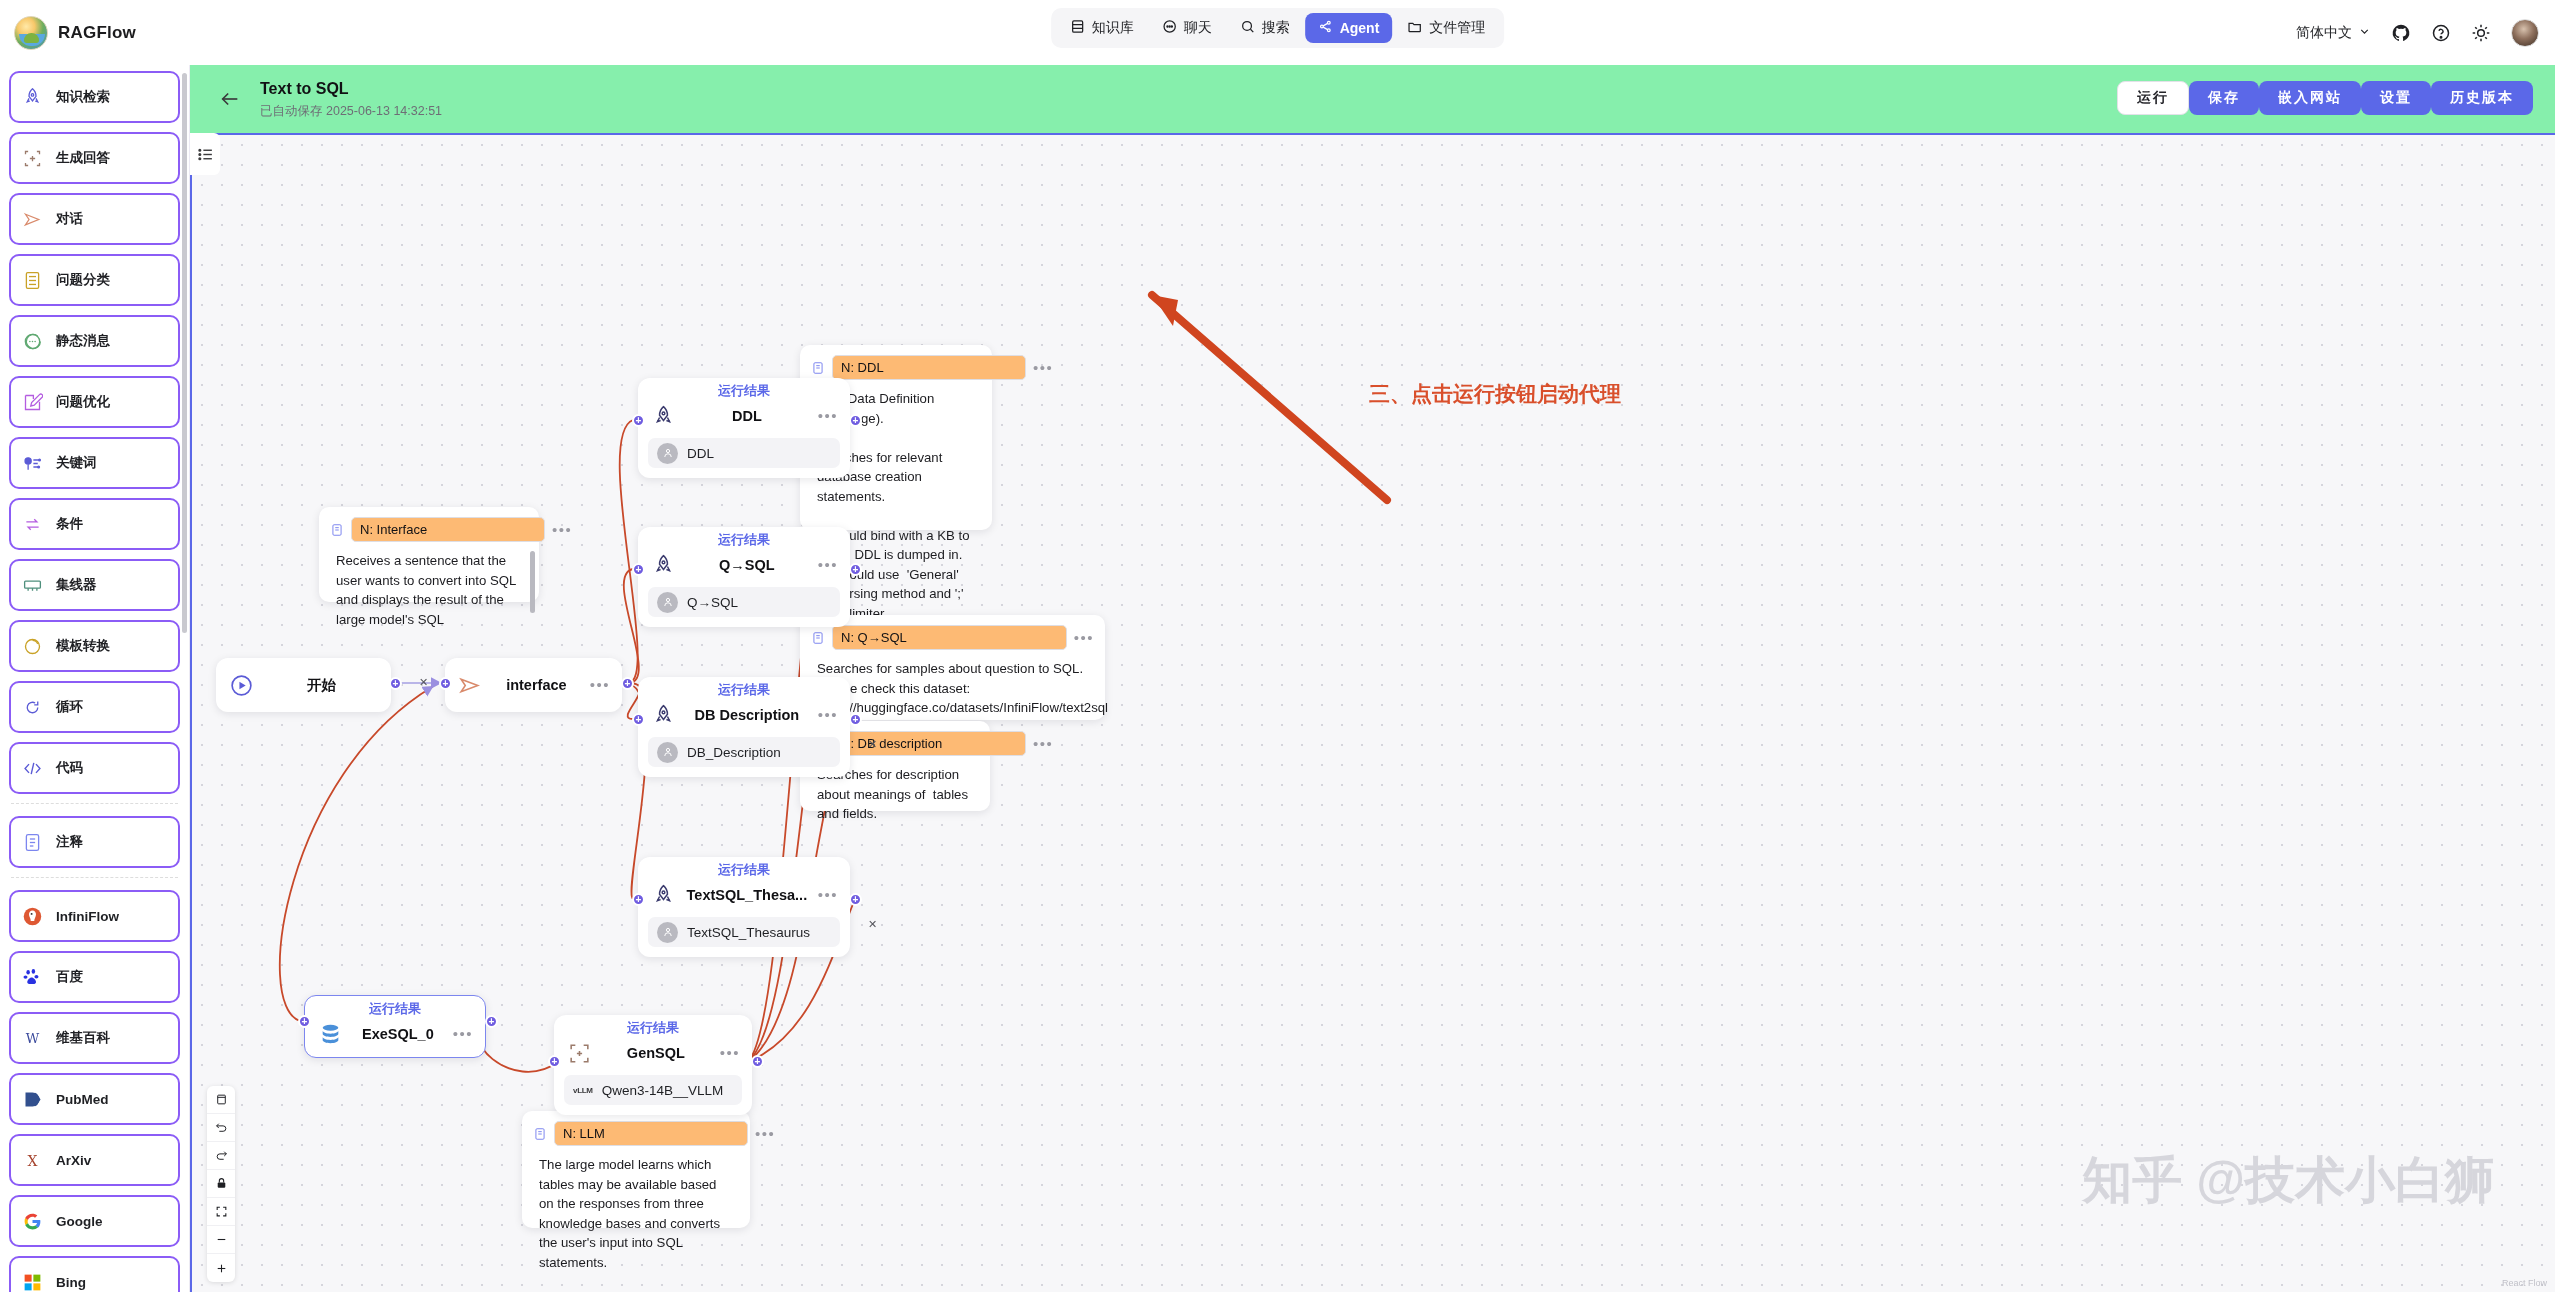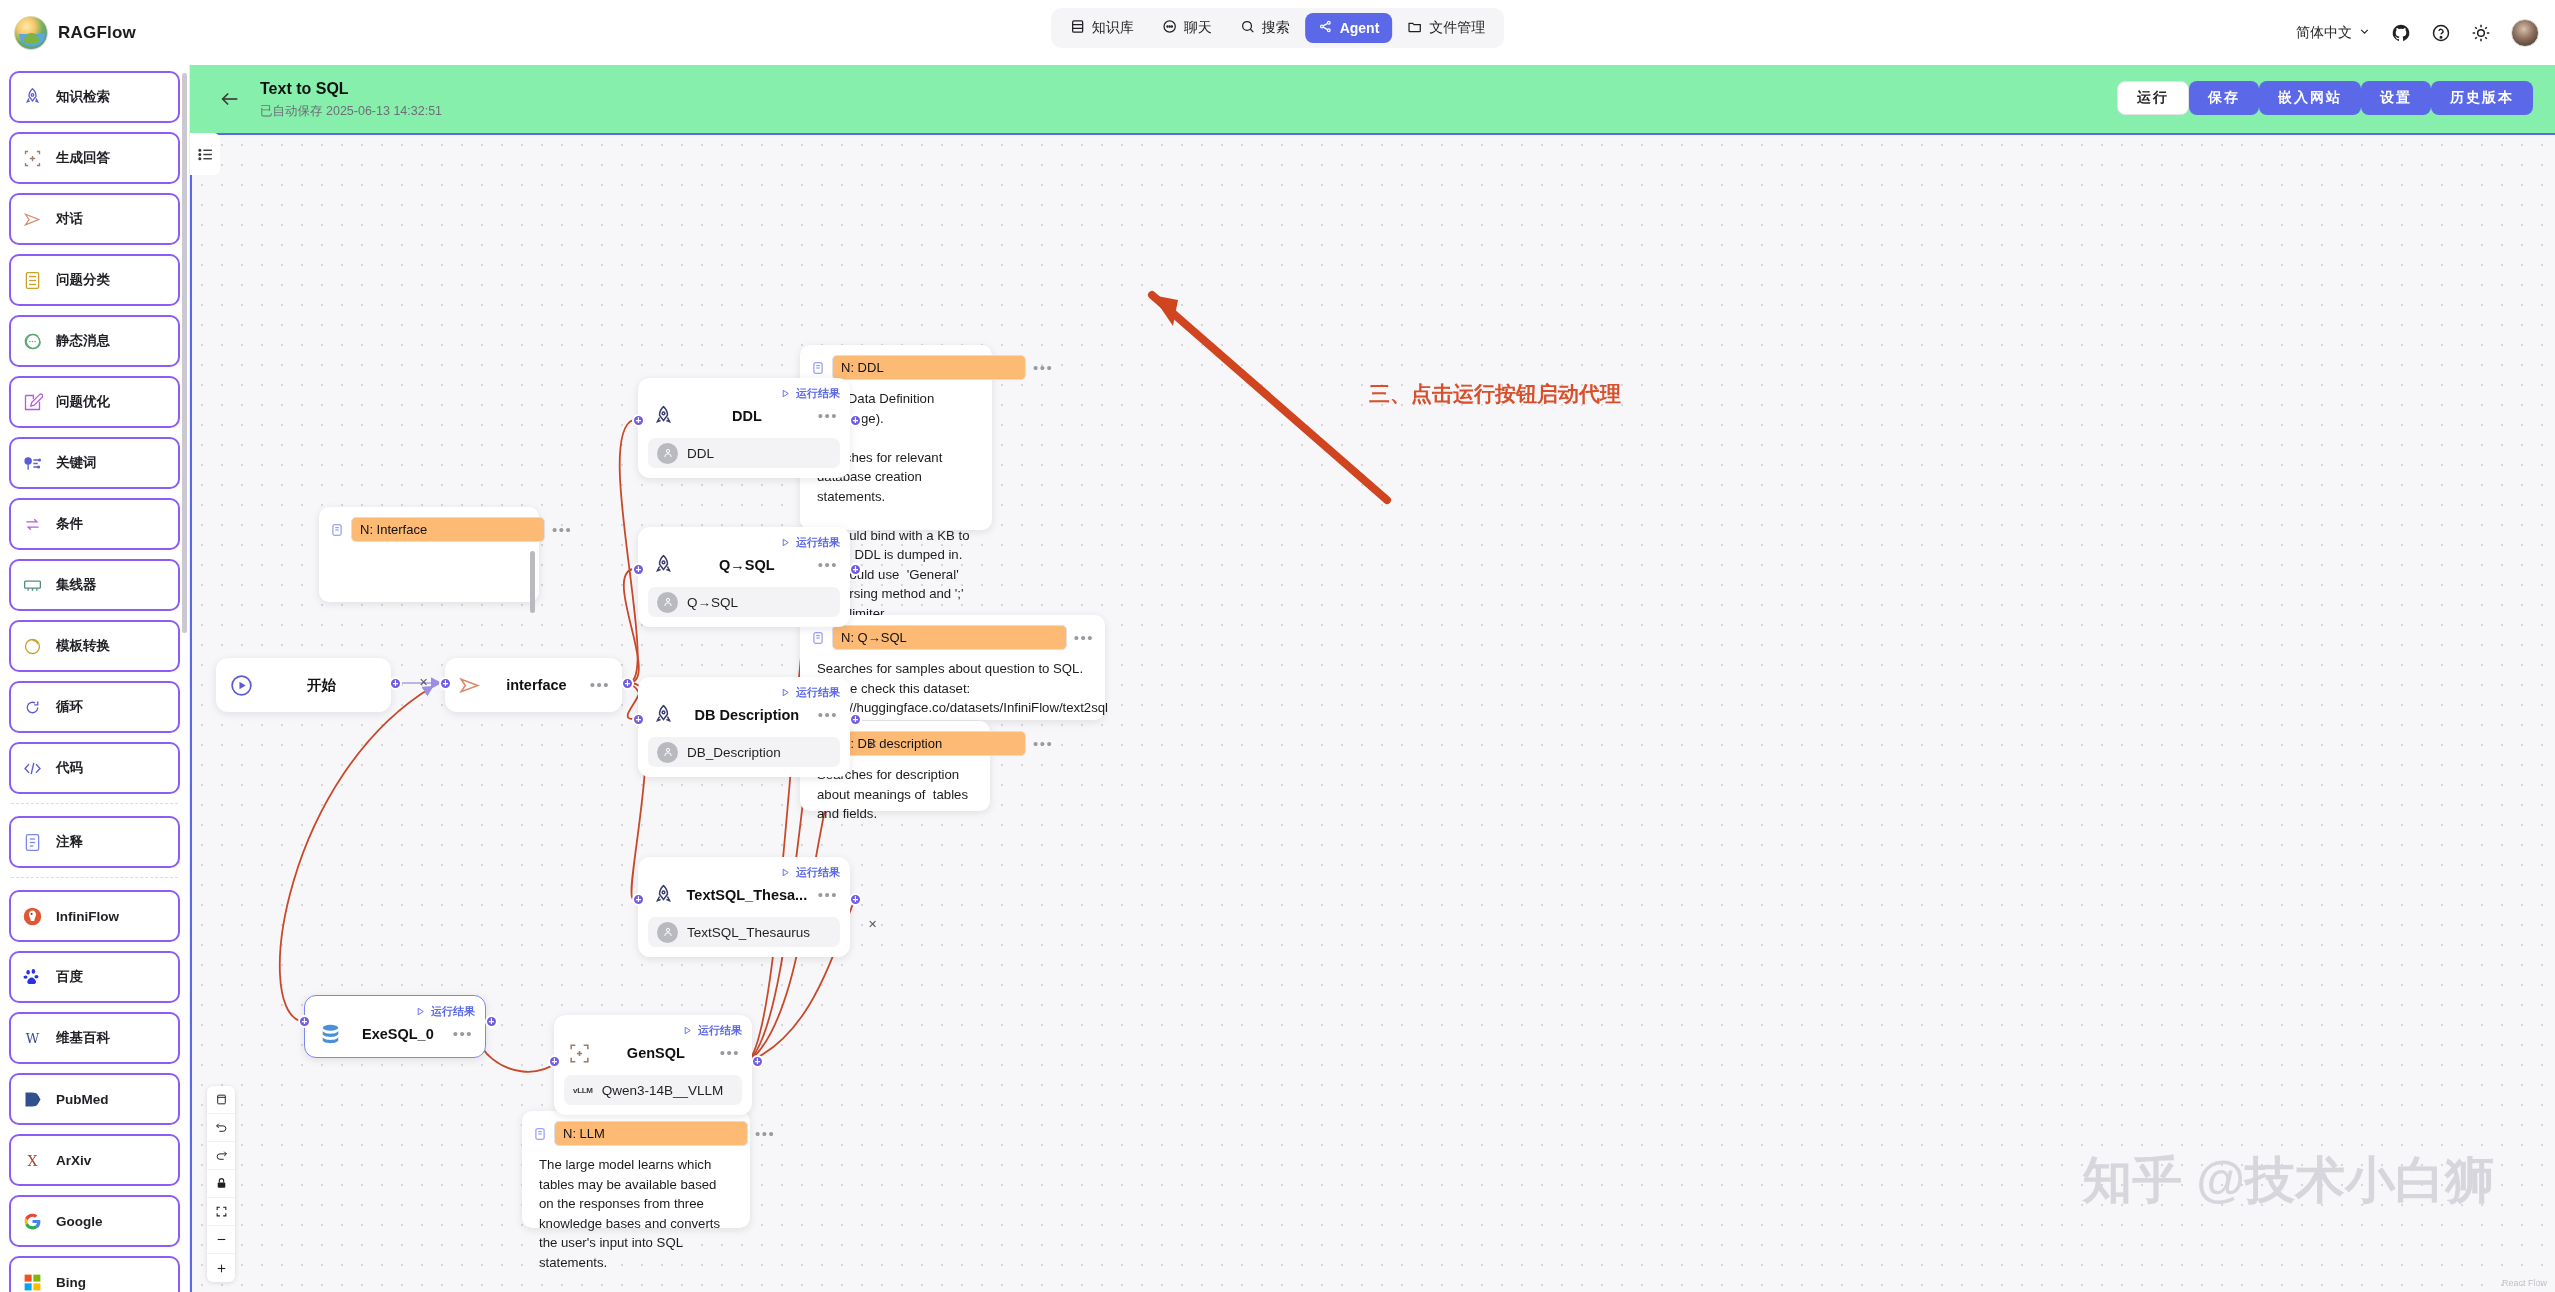--- a/index.html
+++ b/index.html
@@ -123,7 +123,7 @@
   .node.sel { border: 1.6px solid #7c86ef; }
   .node-run {
     display: flex; align-items: center; justify-content: flex-end; gap: 5px;
-    font-size: 11px; color: #5b68e8; font-weight: 600; height: 14px; cursor: pointer;
+    font-size: 13px; color: #5b68e8; font-weight: 600; height: 14px; cursor: pointer; flex-direction: column;
   }
   .node-run svg { width: 11px; height: 11px; }
   .node-main { display: flex; align-items: center; gap: 10px; padding: 3px 2px 0 2px; }

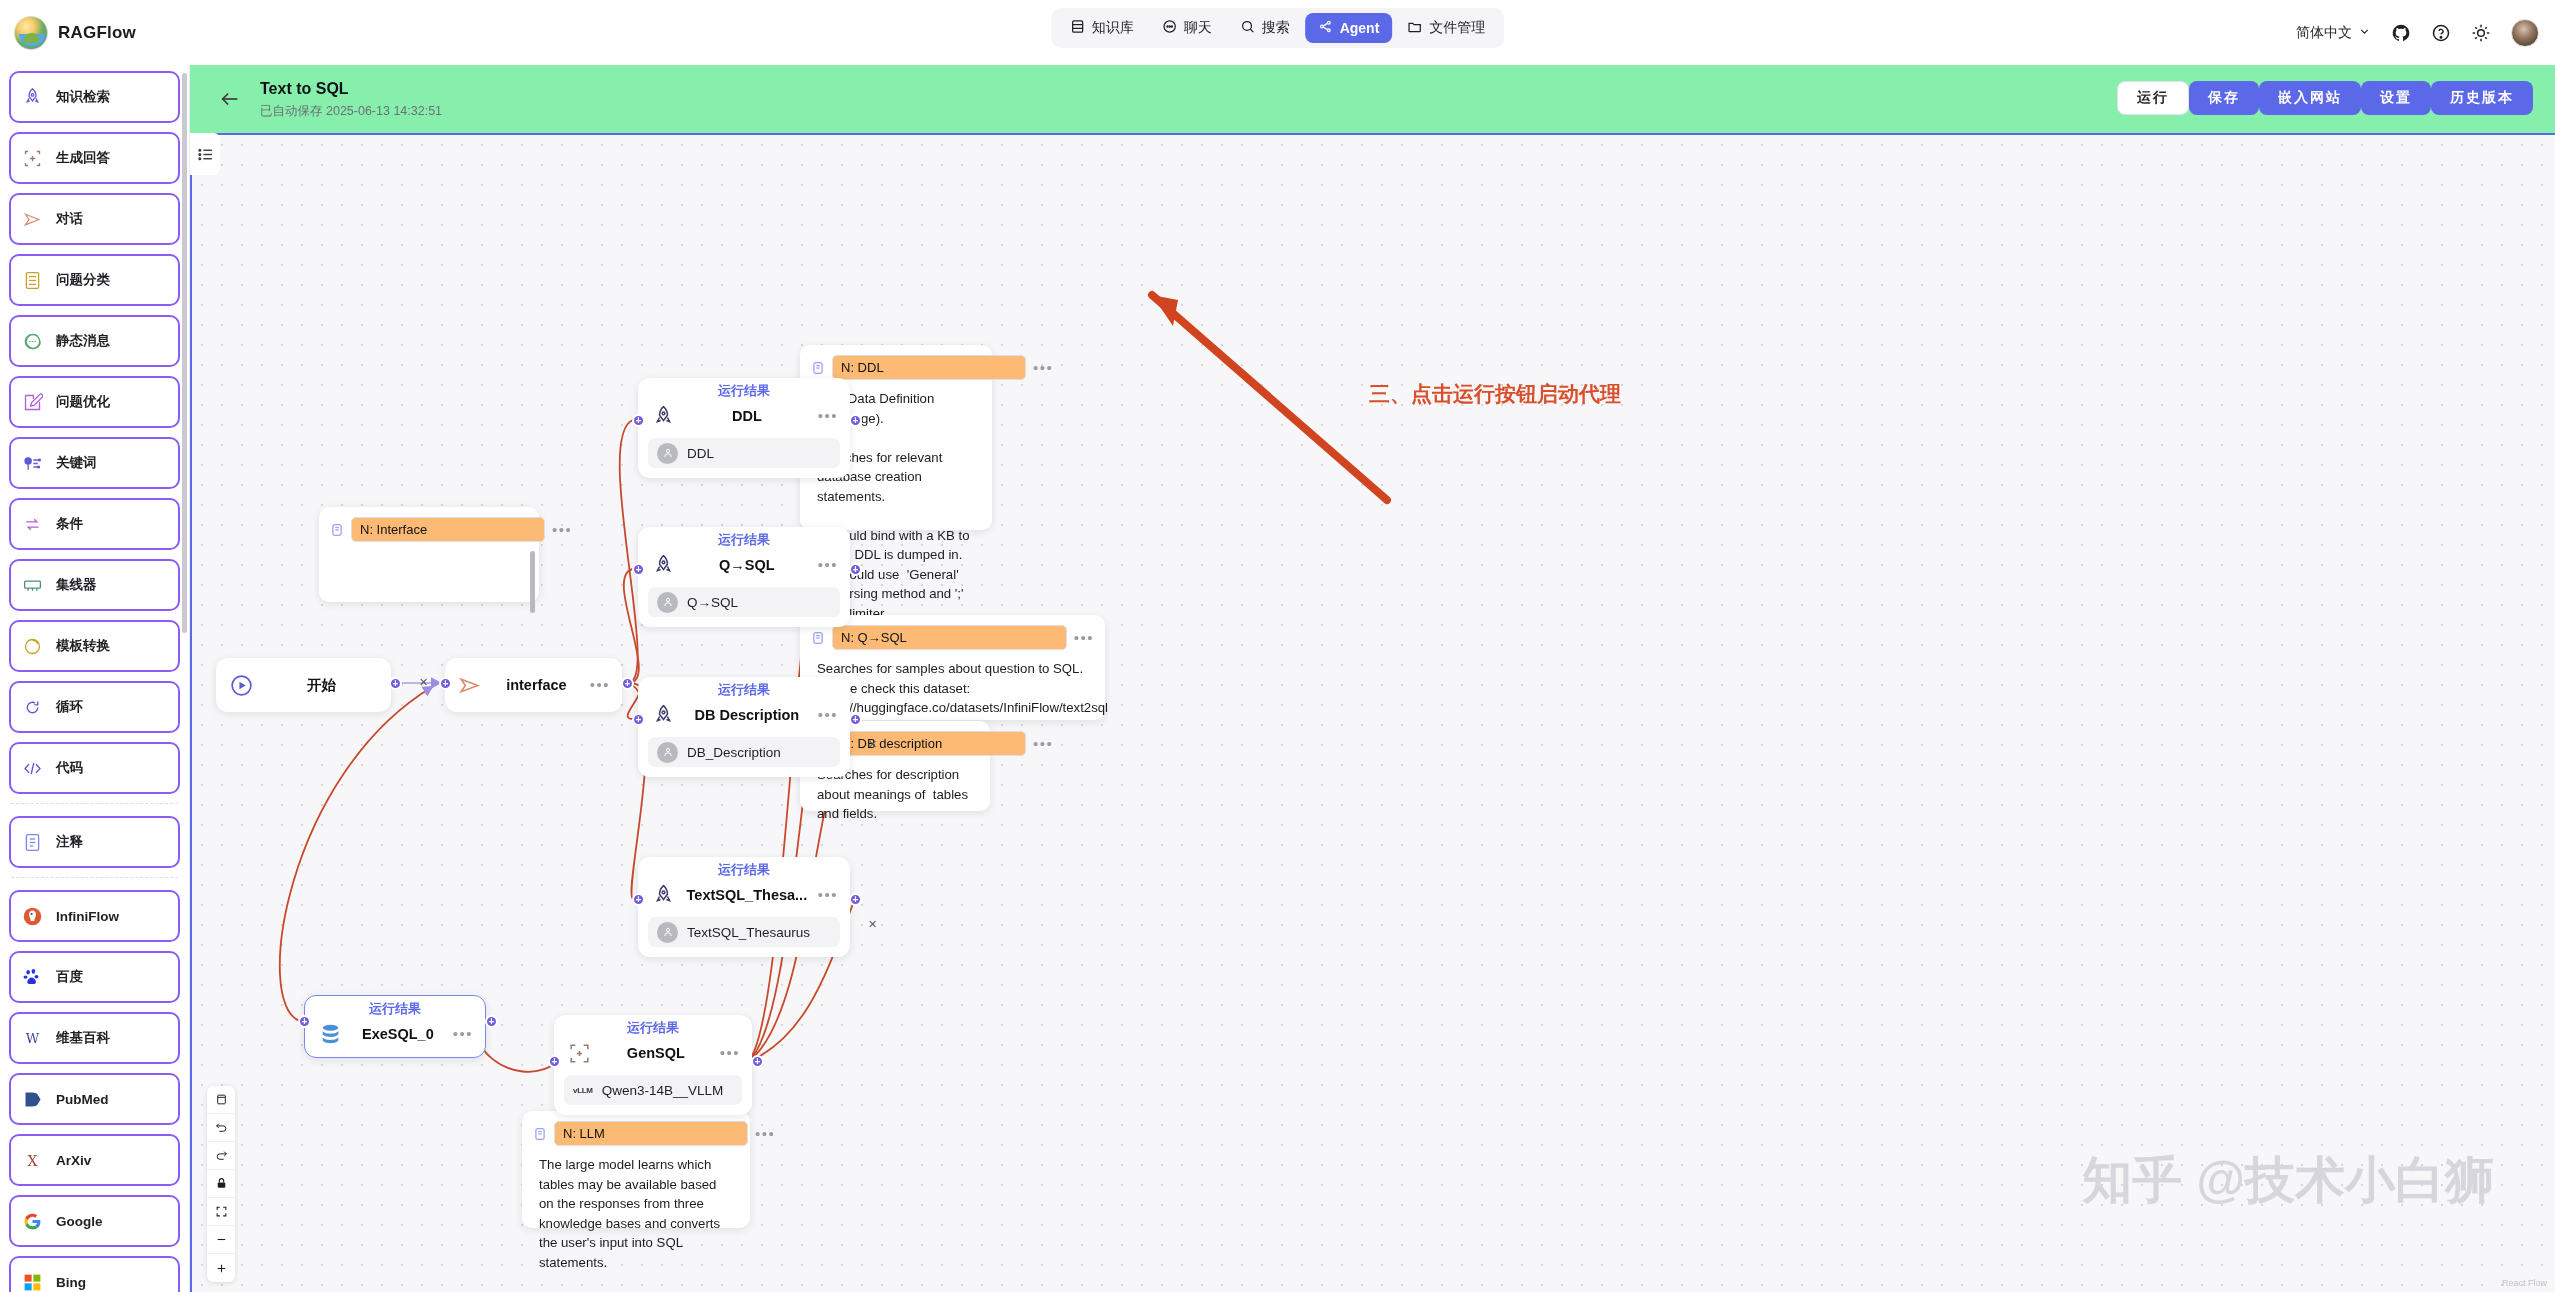--- a/index.html
+++ b/index.html
@@ -775,6 +775,7 @@
           <input class="note-input" value="N: Interface" style="">
           <span class="dots">•••</span>
         </div>
+        <div class="note-body">Receives a sentence that the user wants to convert into SQL and displays the result of the large model's SQL</div>
         <div class="note-sb"></div>
       </div>
 

